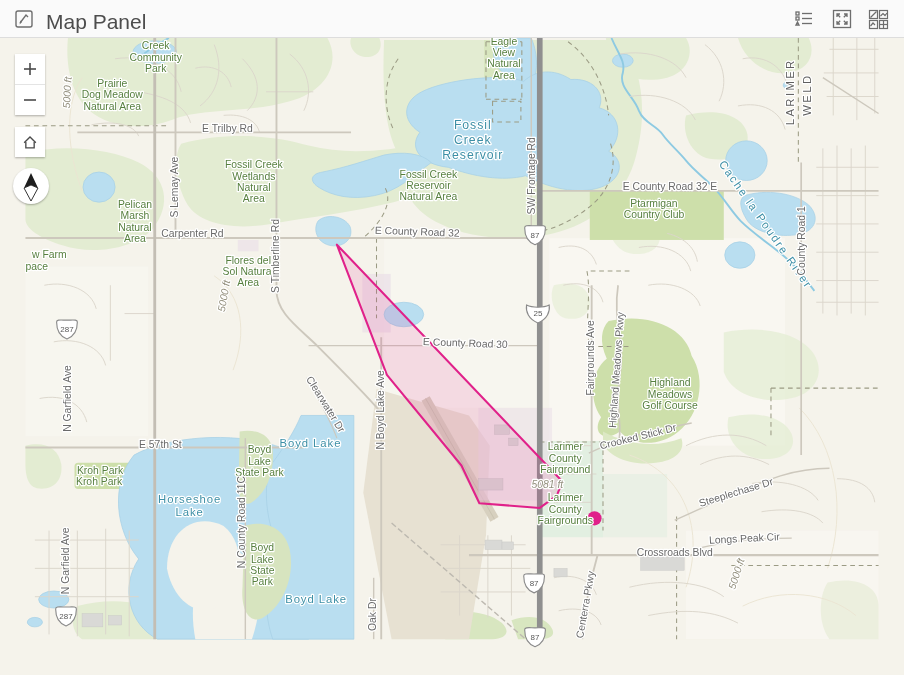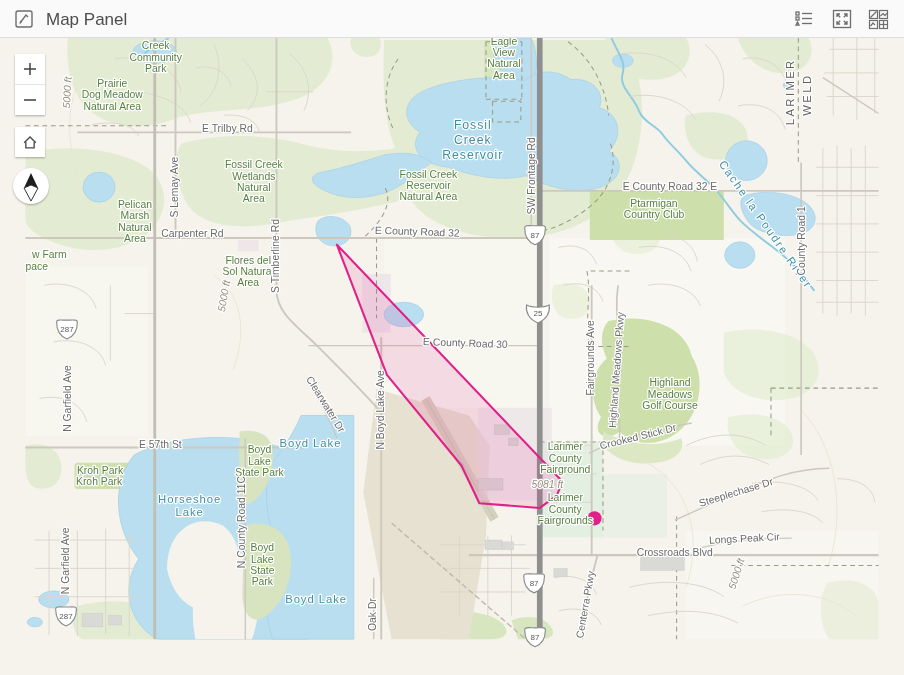--- a/index.html
+++ b/index.html
@@ -6,7 +6,7 @@
   #app{position:relative;width:904px;height:675px;overflow:hidden;font-family:"Liberation Sans",sans-serif;background:#ffffff;}
   
   #header{position:absolute;left:0;top:0;width:904px;height:38px;background:#fafafa;border-bottom:1px solid #dddddd;box-sizing:border-box;}
-  #header .title{position:absolute;left:46px;top:10px;font-size:17px;color:#4d4d4d;}
+  #header .title{position:absolute;left:46px;top:10px;font-size:21px;color:#4d4d4d;}
   #header .hicon{position:absolute;top:7px;width:24px;height:24px;color:#6e6e6e;cursor:pointer;}
   #panel-icon{left:12px;}
   #legend-btn{left:792px;}

